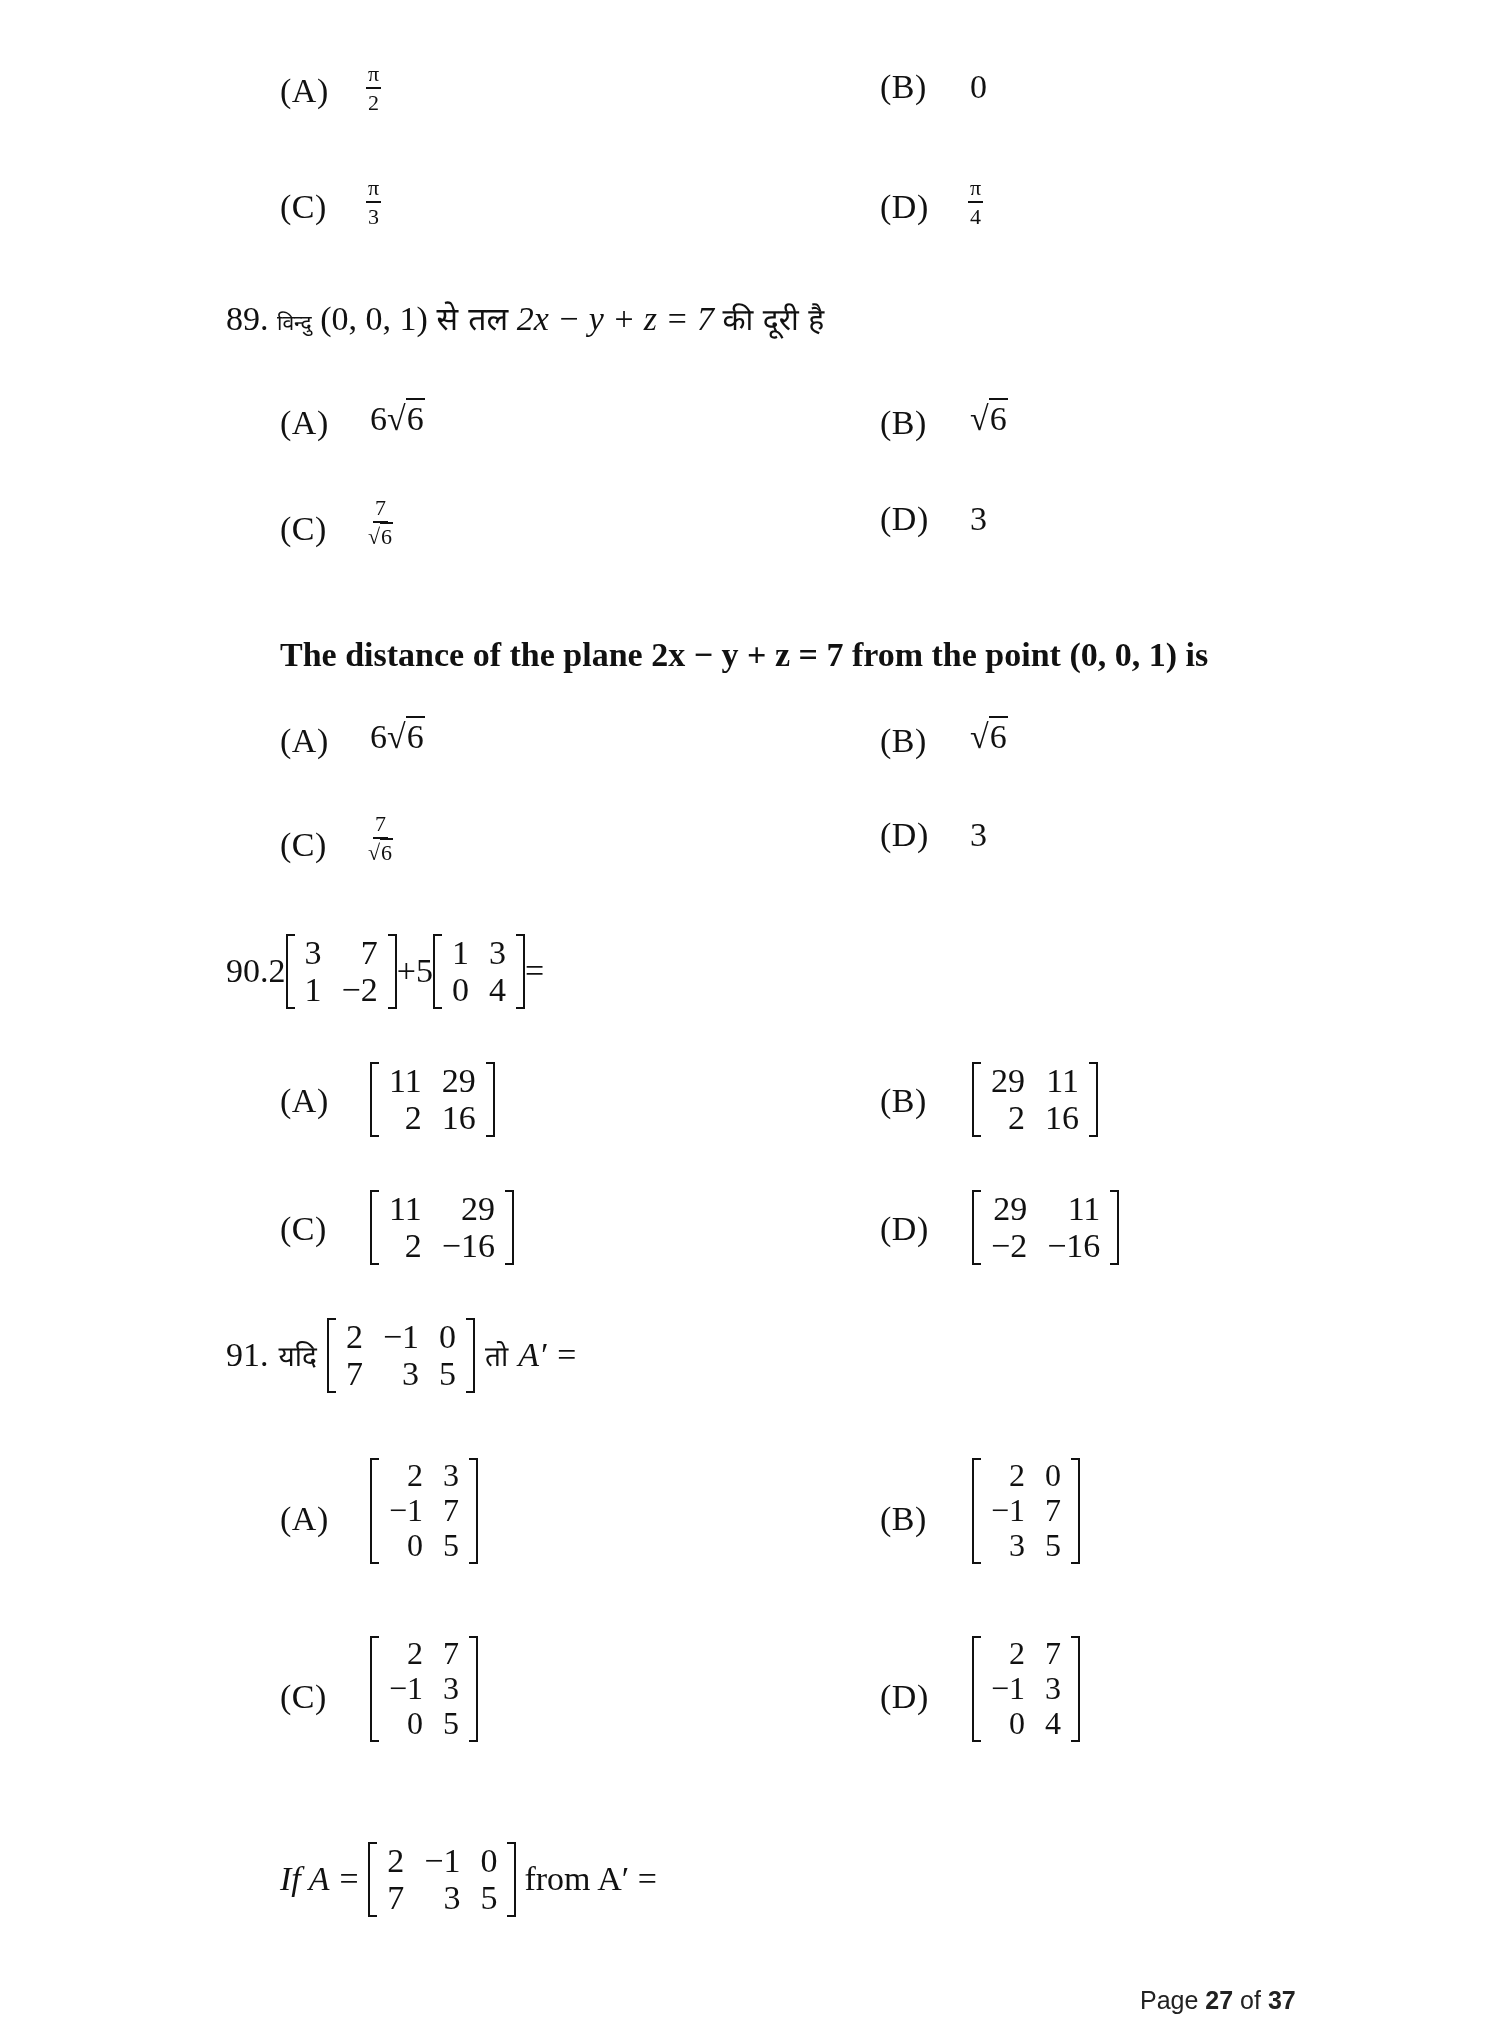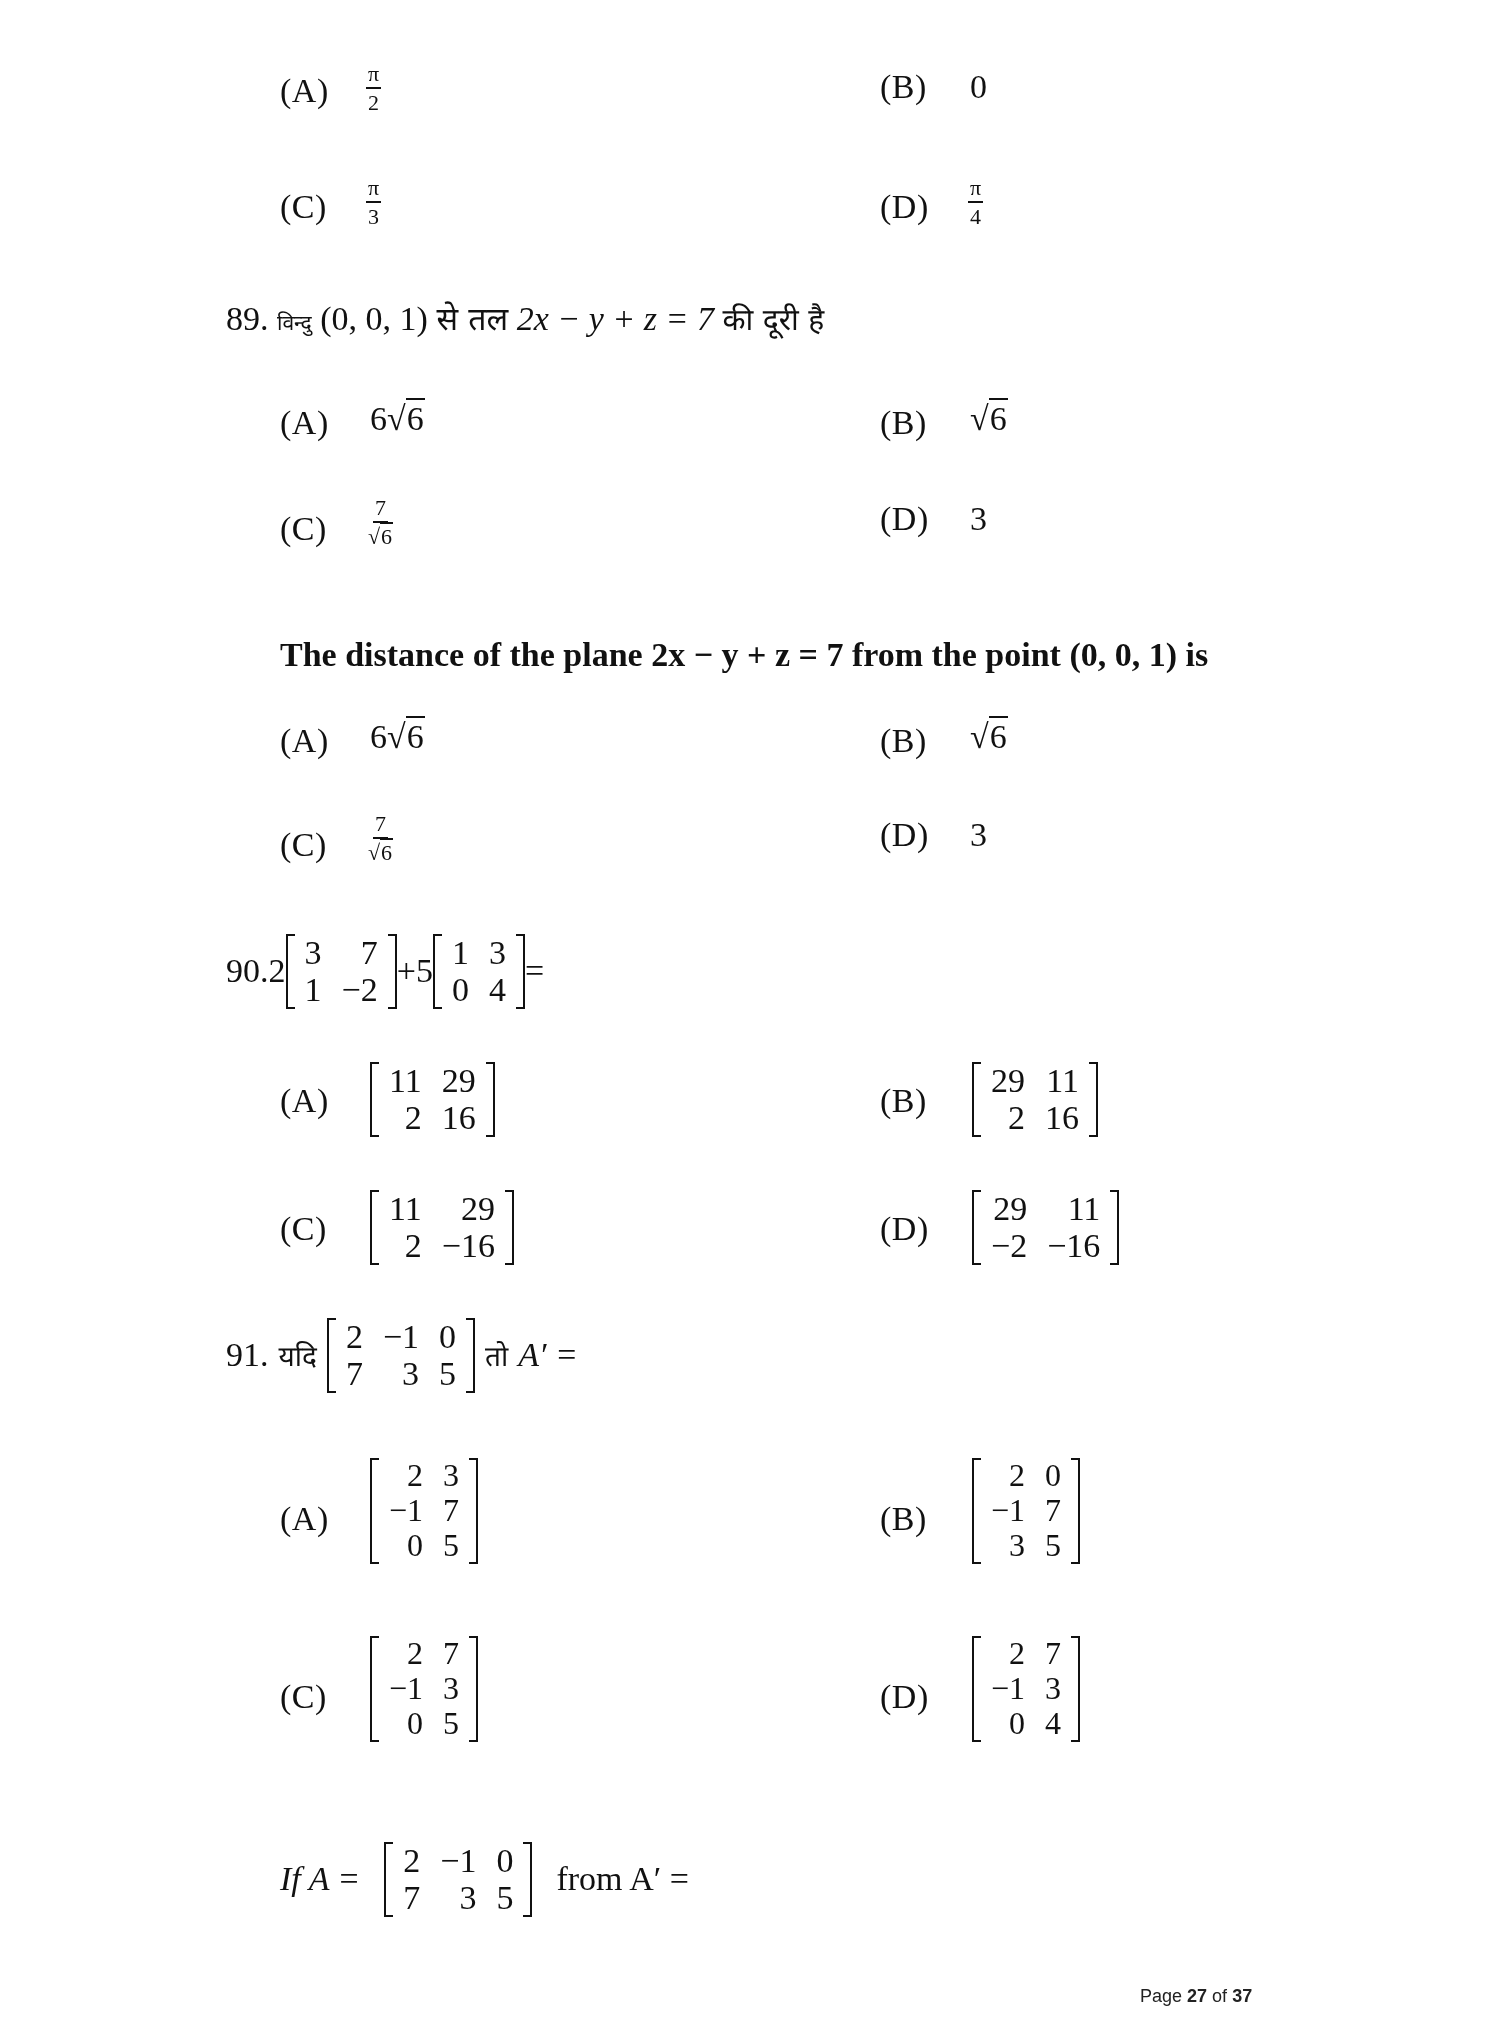--- a/index.html
+++ b/index.html
@@ -340,7 +340,7 @@
     </span>
 </div>
 
-<div class="abs q" style="left:280px;top:1842px;display:flex;align-items:center;gap:24px;white-space:nowrap;">
+<div class="abs q" style="left:280px;top:1842px;display:flex;align-items:center;gap:8px;white-space:nowrap;">
   <span class="it">If A =</span>
   <span class="mat">
     <span class="br-l"></span>

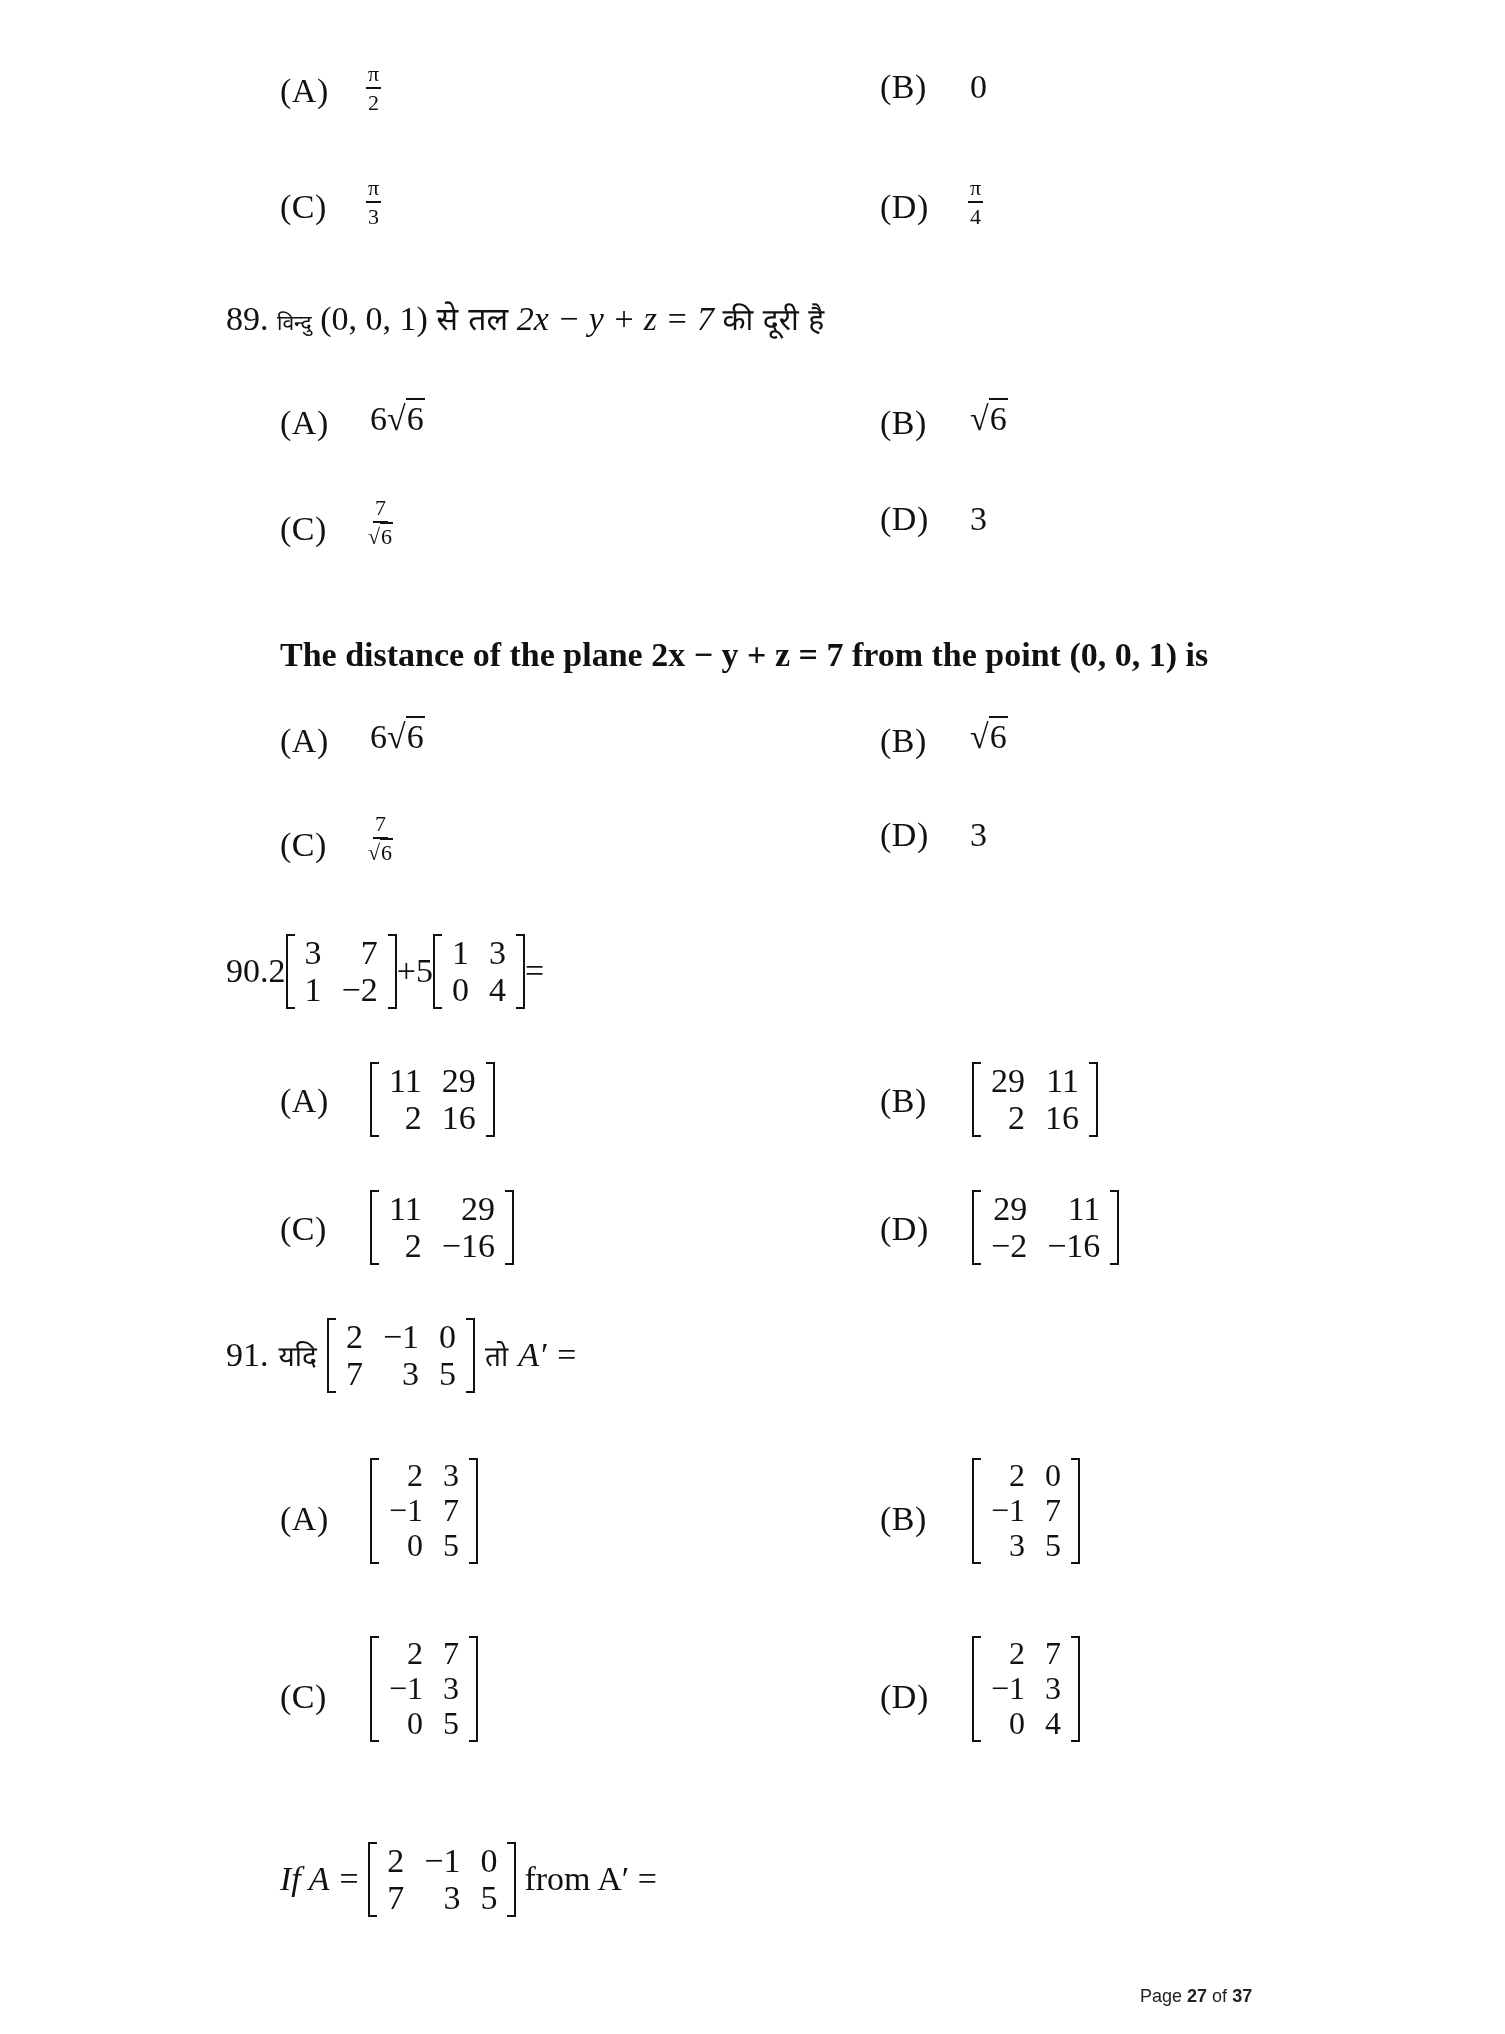--- a/index.html
+++ b/index.html
@@ -23,7 +23,7 @@
   .mat.small table { font-size:32px; }
   .it { font-style:italic;text-align:center; }
   .mono { font-family:"DejaVu Sans", sans-serif; }
-  .footer { font-family:"Liberation Sans", sans-serif; font-size:18px; color:#222; }
+  .footer { font-family:"Liberation Sans", sans-serif; font-size:25px; color:#222; }
   .footer b { font-weight:bold; }
 </style>
 </head>

